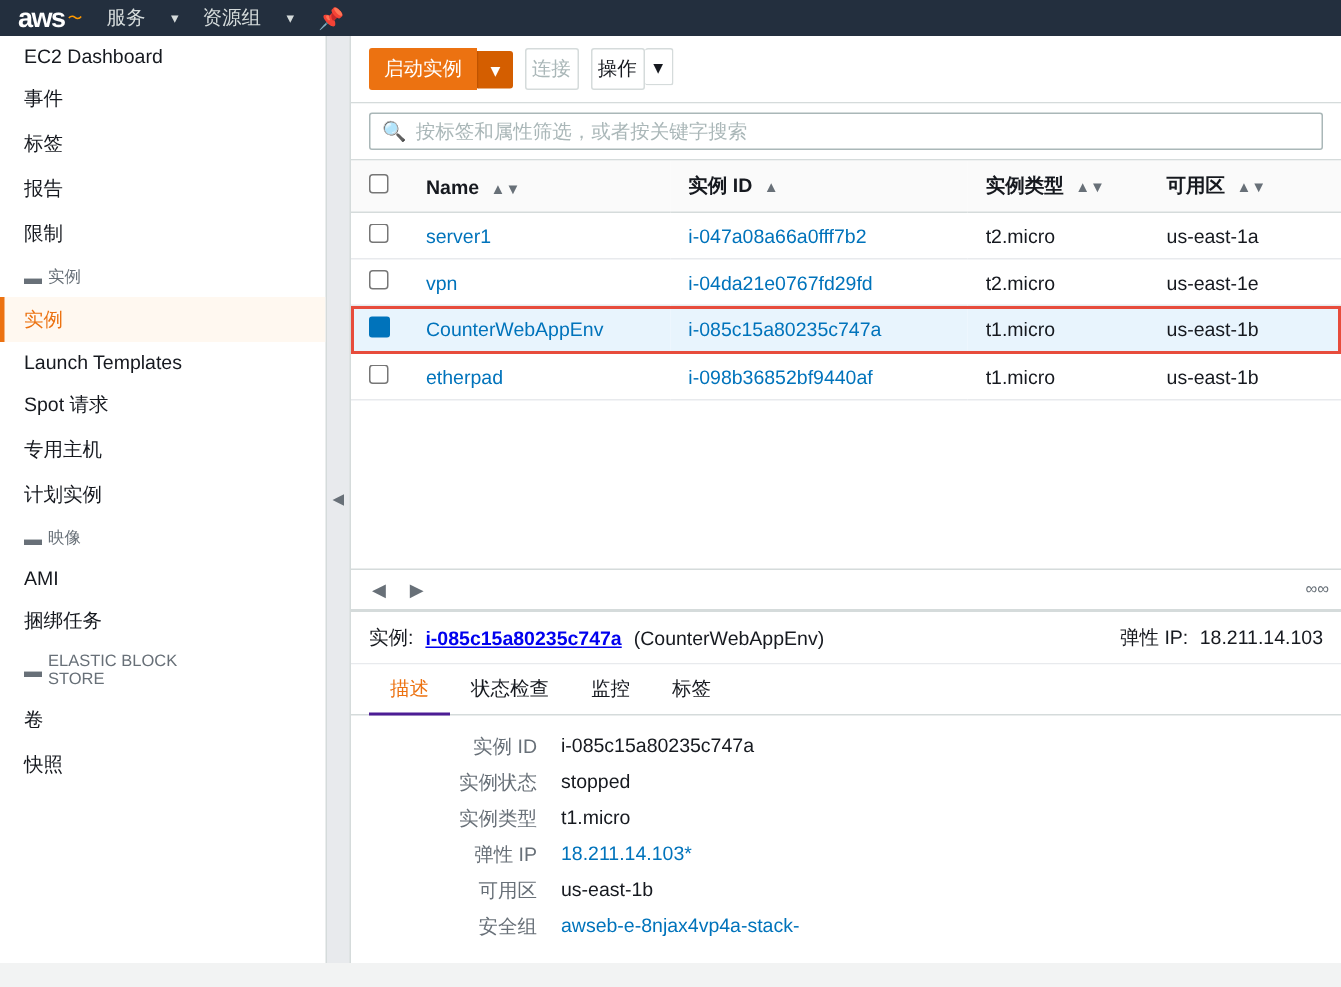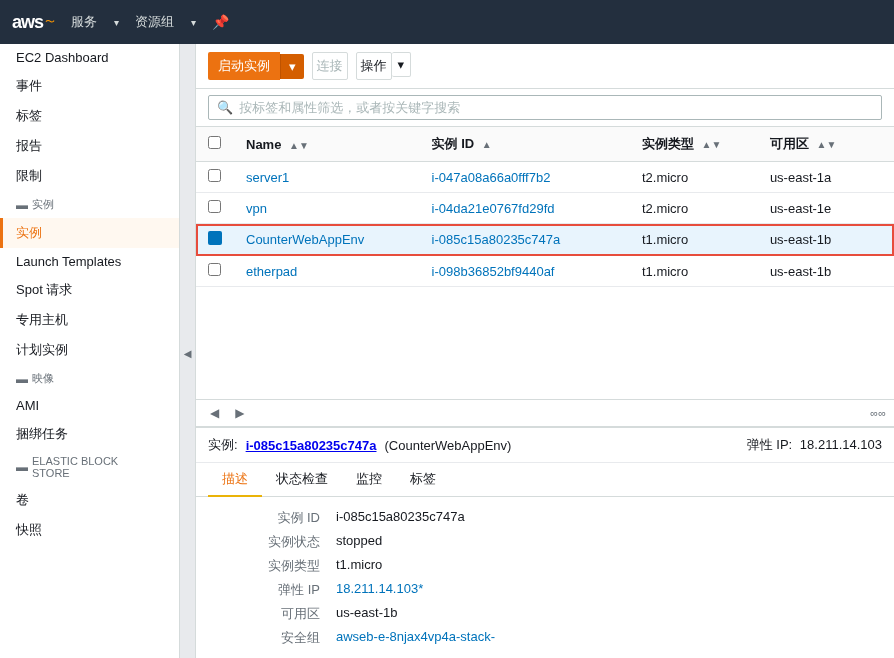--- a/index.html
+++ b/index.html
@@ -8,7 +8,7 @@
     
     .top-nav {
       background: #232f3e;
-      height: 44px;
+      height: 24px;
       display: flex;
       align-items: center;
       padding: 0 12px;

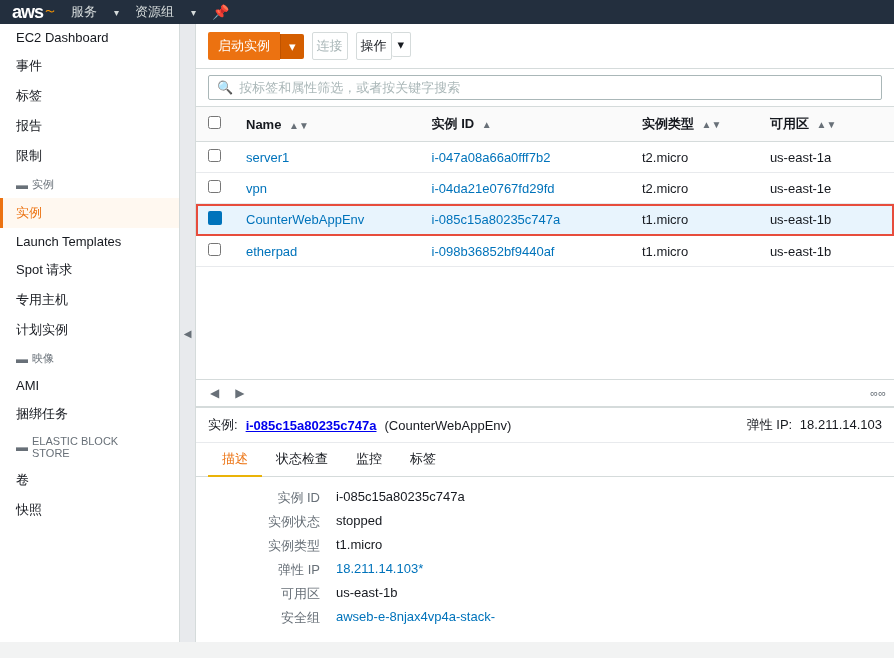--- a/index.html
+++ b/index.html
@@ -48,7 +48,7 @@
 
     
     .sidebar {
-      width: 180px;
+      width: 218px;
       background: #fff;
       border-right: 1px solid #d5dbdb;
       overflow-y: auto;

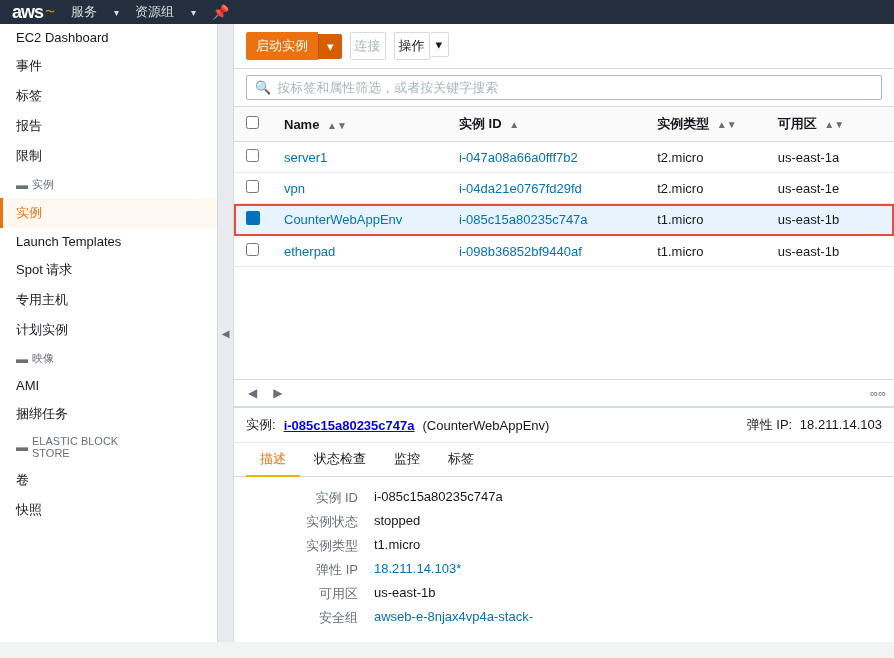--- a/index.html
+++ b/index.html
@@ -244,7 +244,7 @@
       margin-bottom: -1px;
     }
     .tab.active {
-      border-bottom: 2px solid #eab308;
+      border-bottom: 2px solid #4c1d95;
       color: #ec7211;
     }
 

